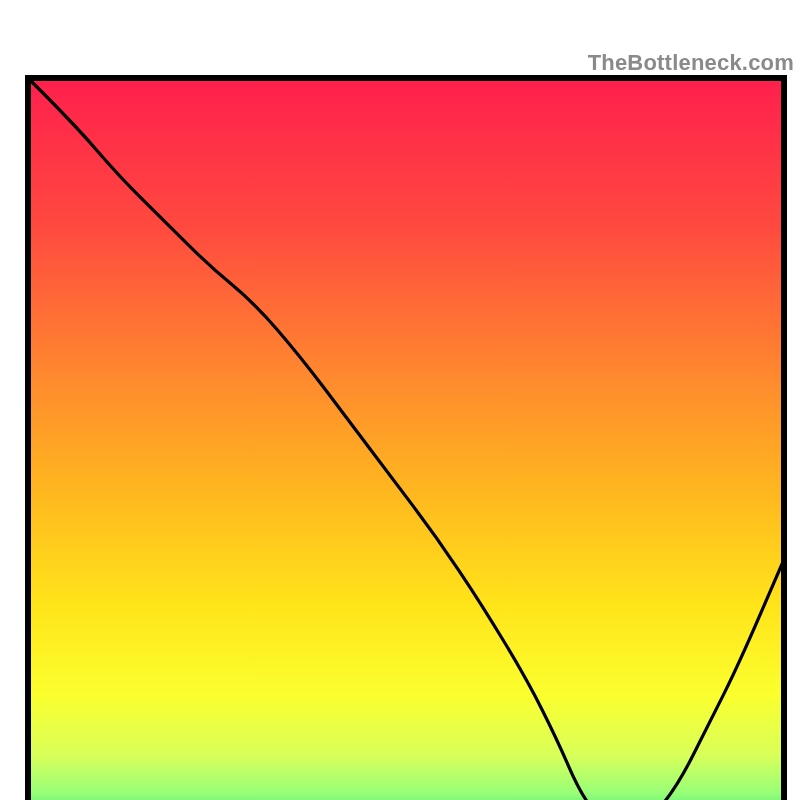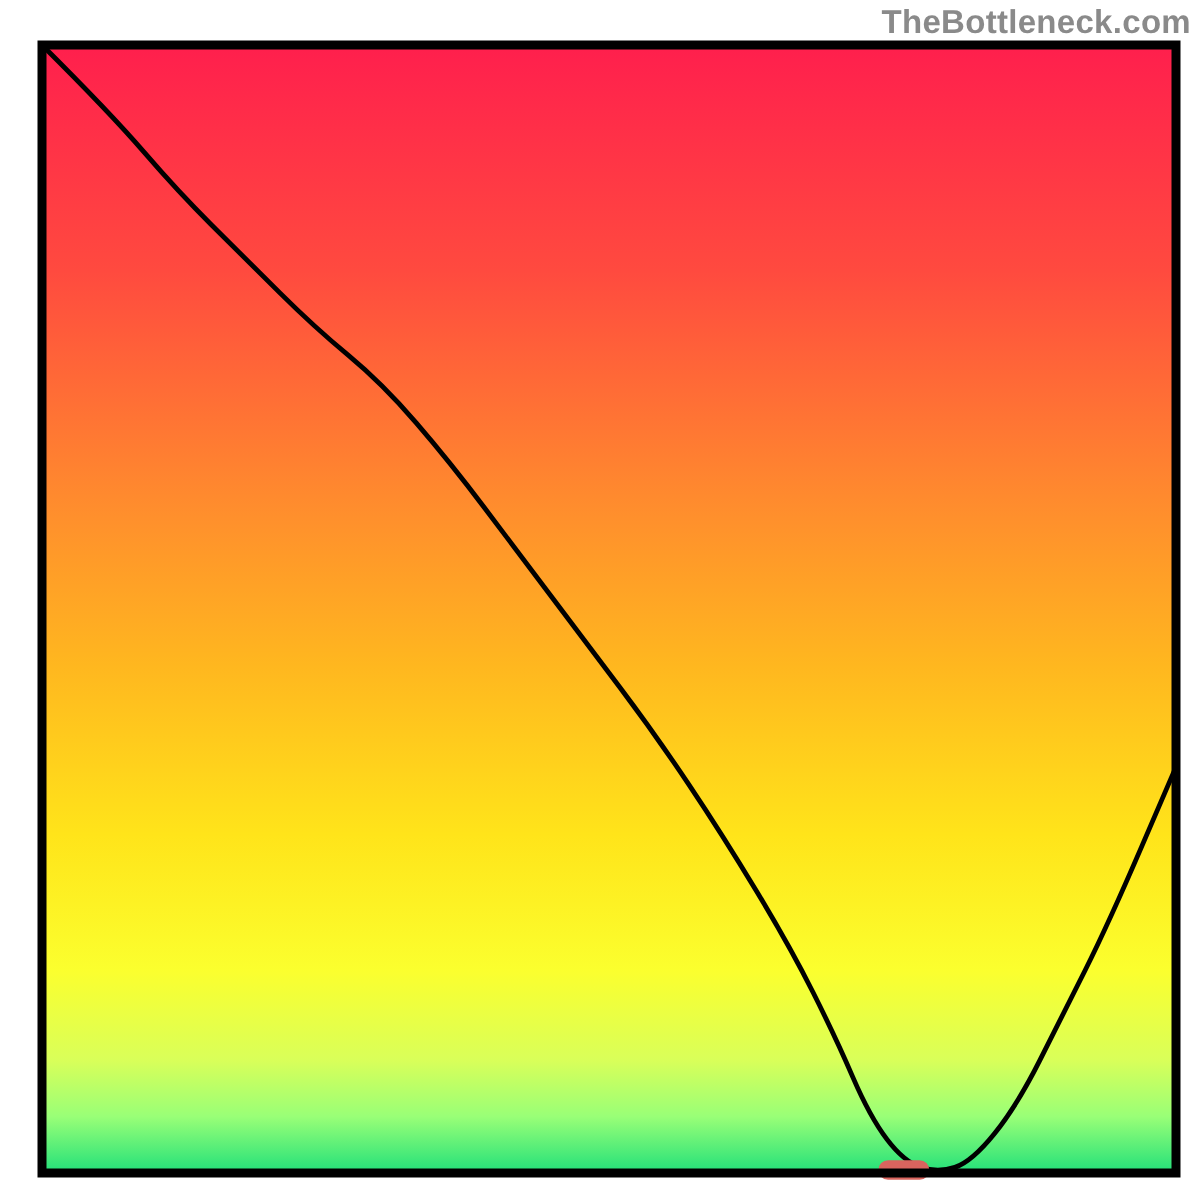--- a/index.html
+++ b/index.html
@@ -15,6 +15,7 @@
     width: 800px;
     height: 592px;
     box-sizing: border-box;
+    margin-top: 48px;
   }
   .watermark {
     position: absolute;

